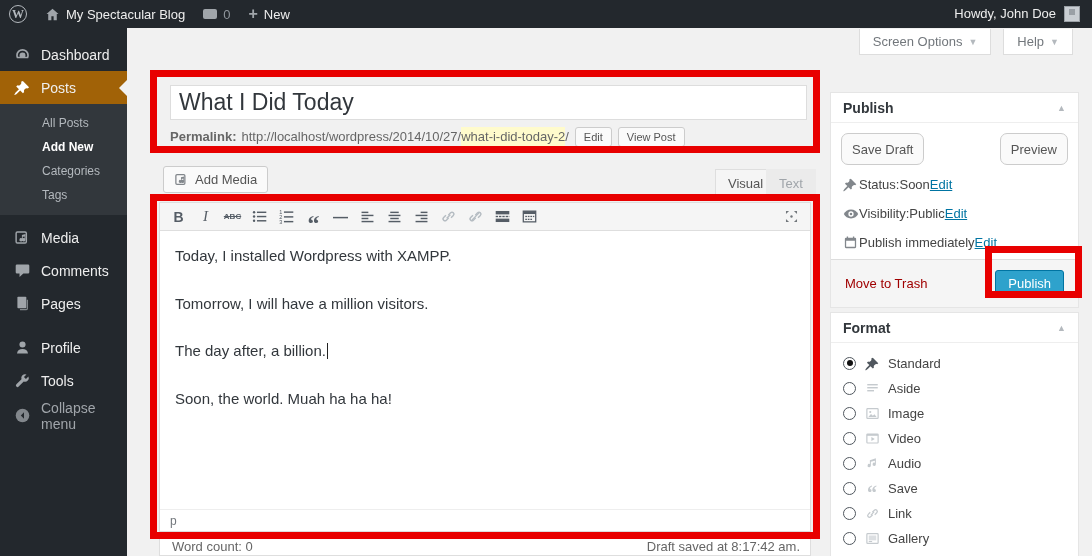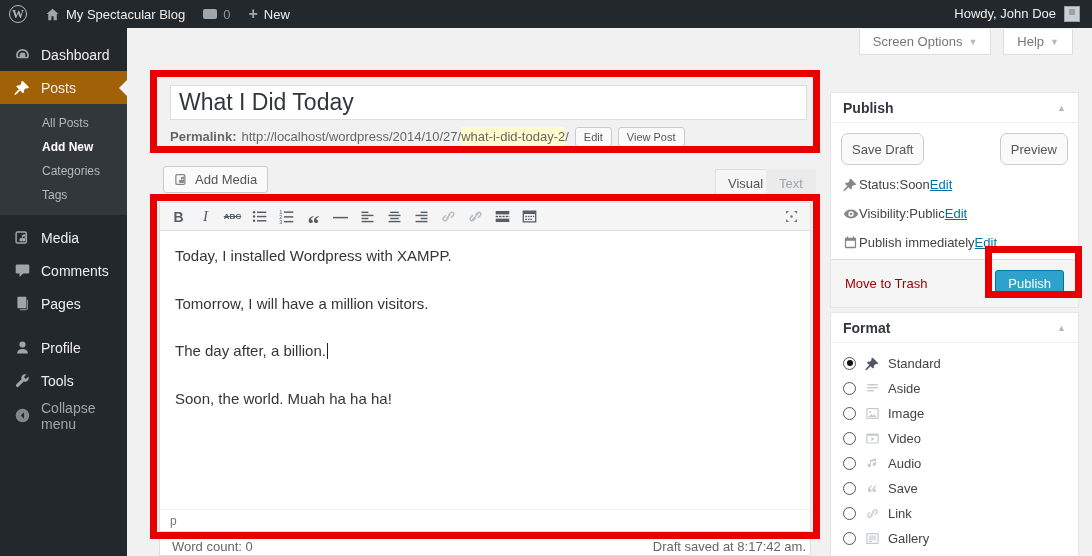--- a/index.html
+++ b/index.html
@@ -81,7 +81,7 @@
   .mce-statusbar { flex:none; height:22px; border-top:1px solid #eee; font-size:12px; color:#72777c; display:flex; align-items:center; padding:0 10px; }
   .post-footer { position:absolute; left:159px; top:536px; width:652px; height:20px; background:#fff;
     border:1px solid #dedede; display:flex; align-items:center; justify-content:space-between;
-    font-size:13px; color:#666; padding:0 4px 0 12px; z-index:4; }
+    font-size:13px; color:#666; padding:0 10px 0 12px; z-index:4; }
 
   
   .panel { position:absolute; left:830px; width:249px; background:#fff; border:1px solid #e5e5e5; z-index:5; }

